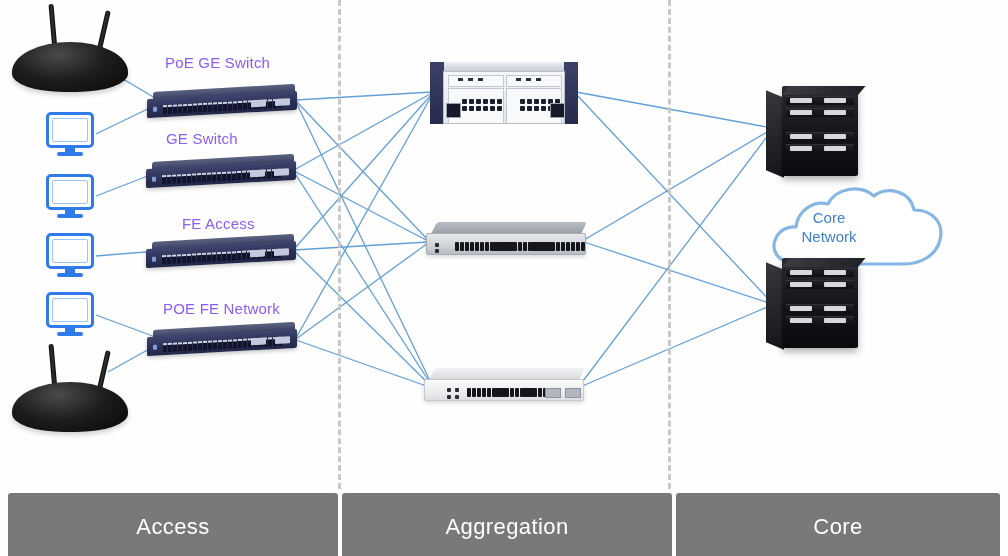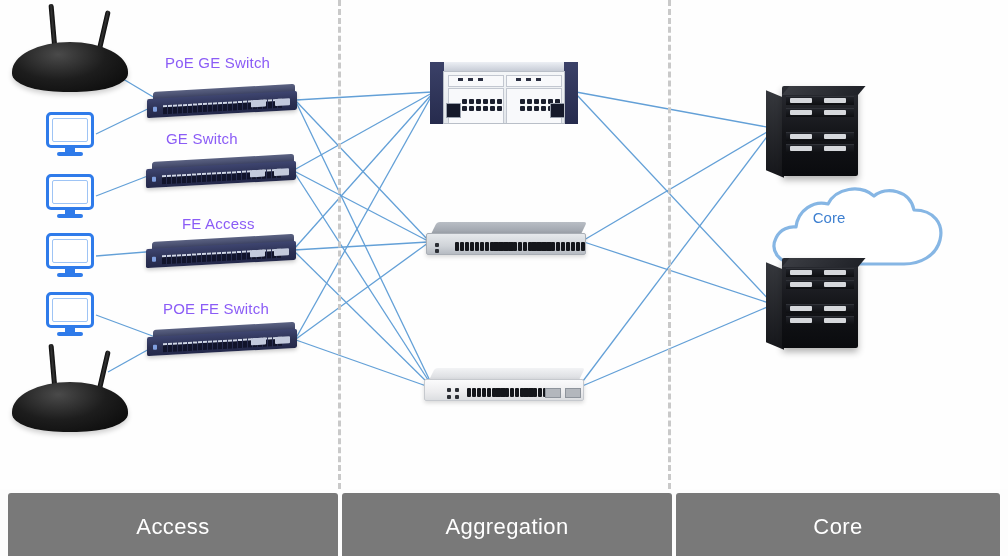--- a/index.html
+++ b/index.html
@@ -730,6 +730,7 @@
                  C122,14 146,18 150,38 C170,38 180,52 176,68 C172,84 156,92 140,92 Z" fill="#ffffff" stroke="#86b6e4" stroke-width="3.2" stroke-linejoin="round"></path>
       </svg>
       <div class="cloud-label" style="left:-28px; top:36px;">Core</div>
+      <div class="cloud-label" style="left:-28px; top:55px;">Network</div>
     </div>
 
     <div class="core-box" style="left:766px; top:86px;">

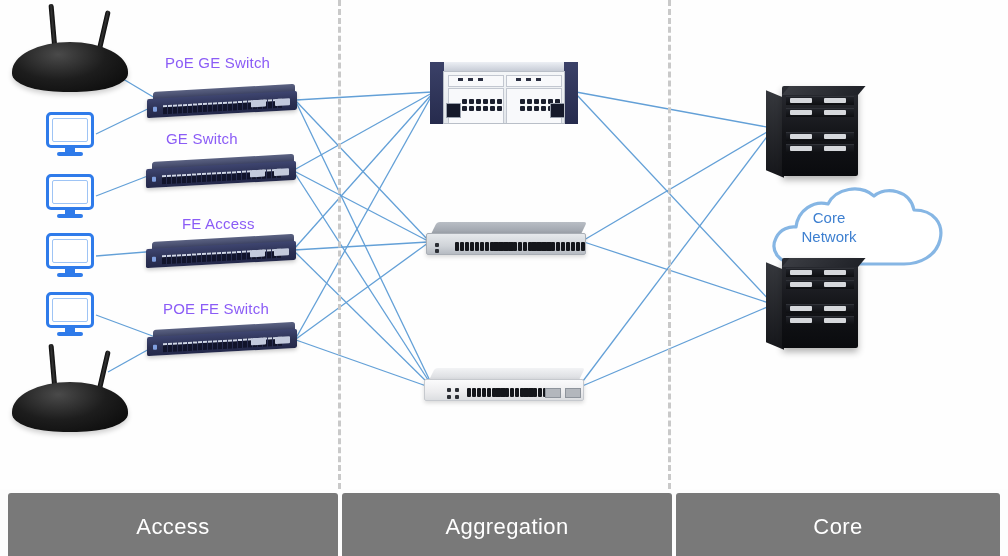--- a/index.html
+++ b/index.html
@@ -445,7 +445,7 @@
     <div class="dev-label" style="left:165px; top:54px;">PoE GE Switch</div>
     <div class="dev-label" style="left:166px; top:130px;">GE Switch</div>
     <div class="dev-label" style="left:182px; top:215px;">FE Access</div>
-    <div class="dev-label" style="left:163px; top:300px;">POE FE Switch</div>
+    <div class="dev-label" style="left:163px; top:300px;">POE FE Network</div>
 
     <div class="sw-access" style="left:147px; top:88px;">
       <div class="top"></div>

